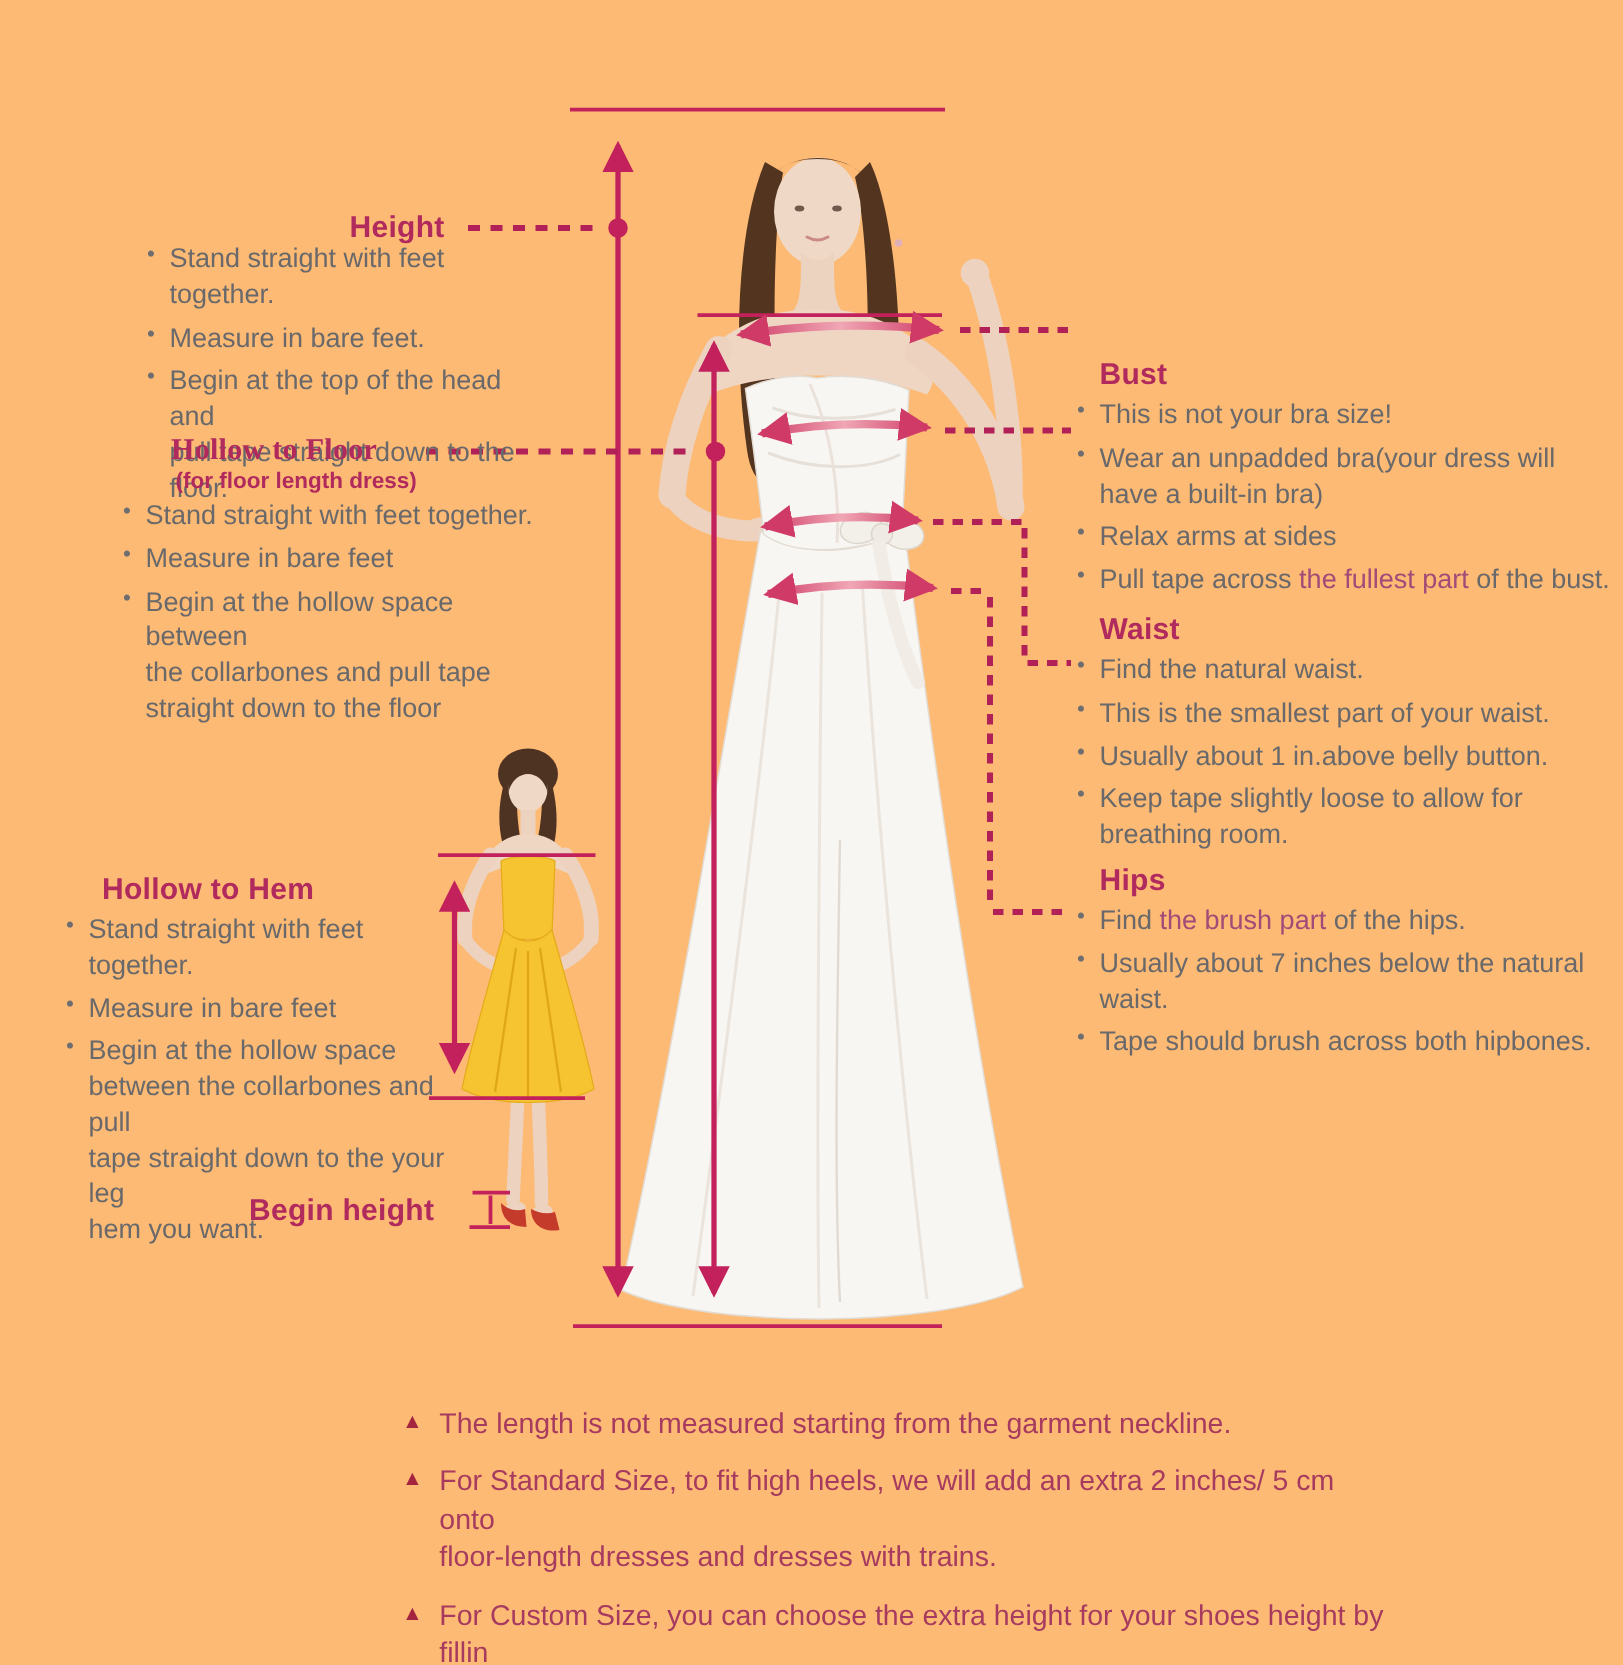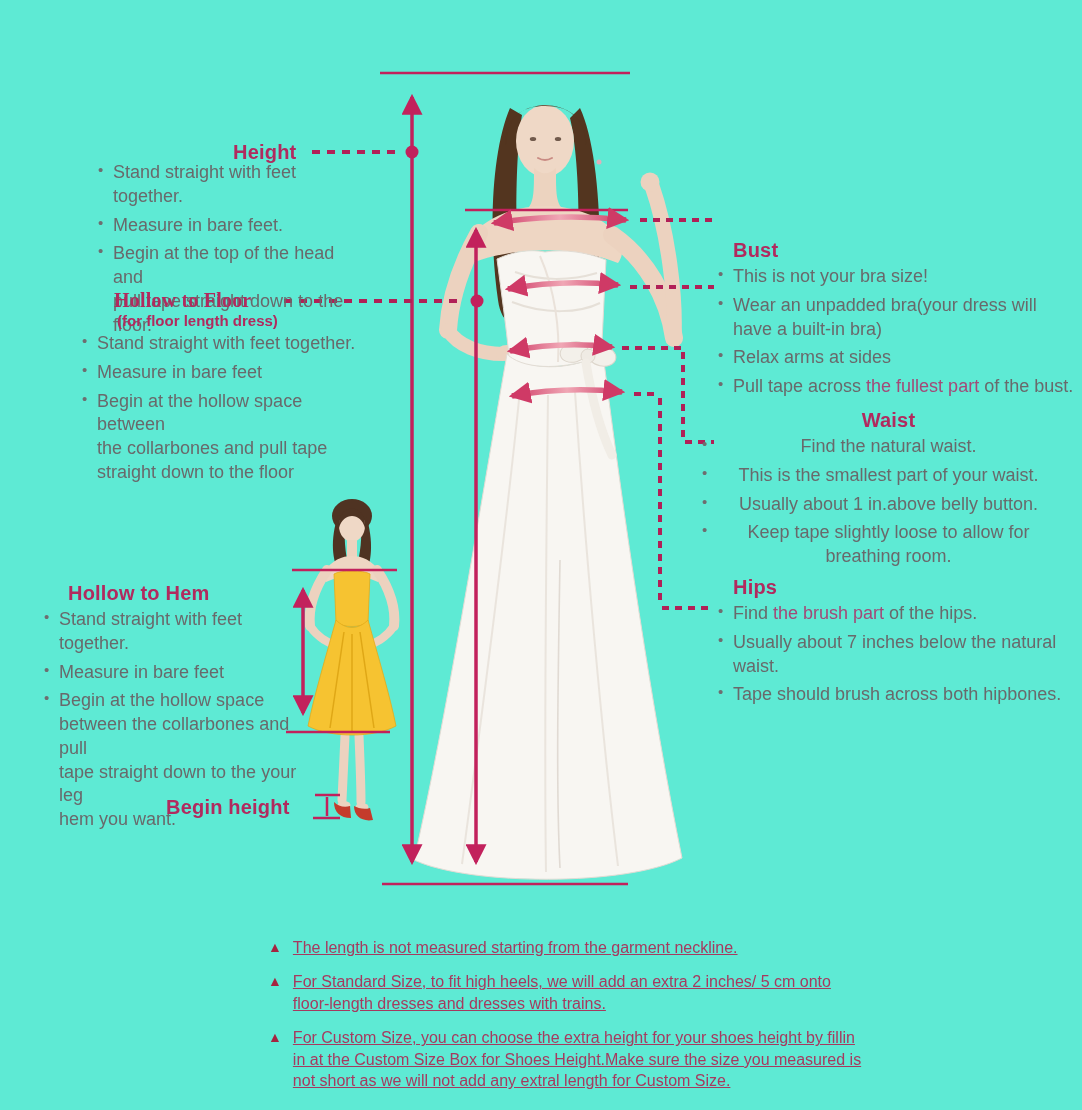--- a/index.html
+++ b/index.html
@@ -6,7 +6,7 @@
   html,body { background:#ffffff; }
   body { font-family:"Liberation Sans", sans-serif; }
   #canvas {
-    position:relative; width:1082px; height:1110px; background:#5eead4;
+    position:relative; width:1082px; height:1110px; background:#fdba74;
     overflow:hidden;
   }
   svg.layer { position:absolute; left:0; top:0; pointer-events:none; }

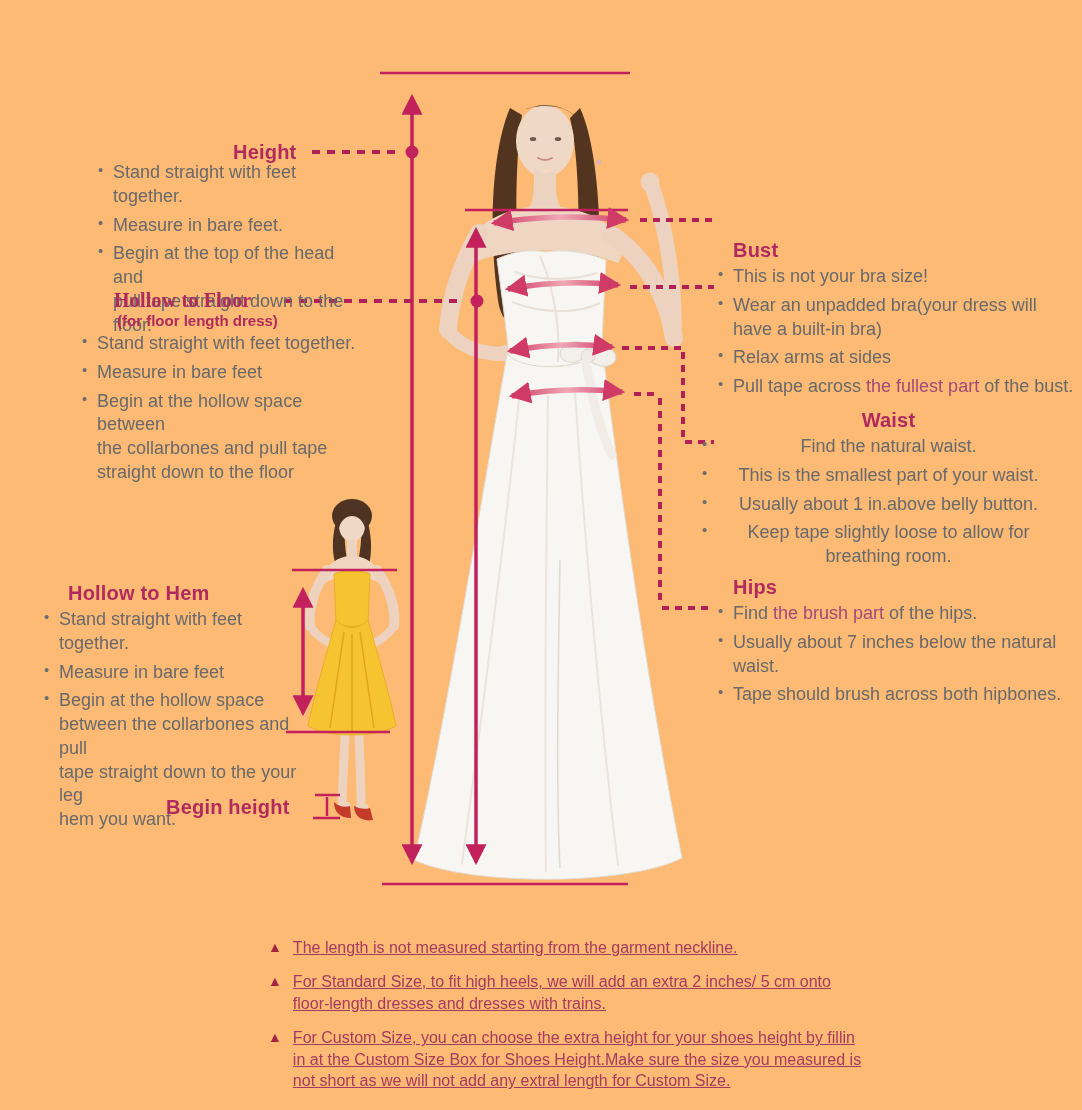--- a/index.html
+++ b/index.html
@@ -223,7 +223,7 @@
     </ul>
   </div>
 
-  <div class="abs right-col" style="left:700px; top:408px; width:360px;text-align:center;">
+  <div class="abs right-col" style="left:716px; top:408px; width:360px;">
     <h2 class="sec-title">Waist</h2>
     <ul class="bullets">
       <li>Find the natural waist.</li>

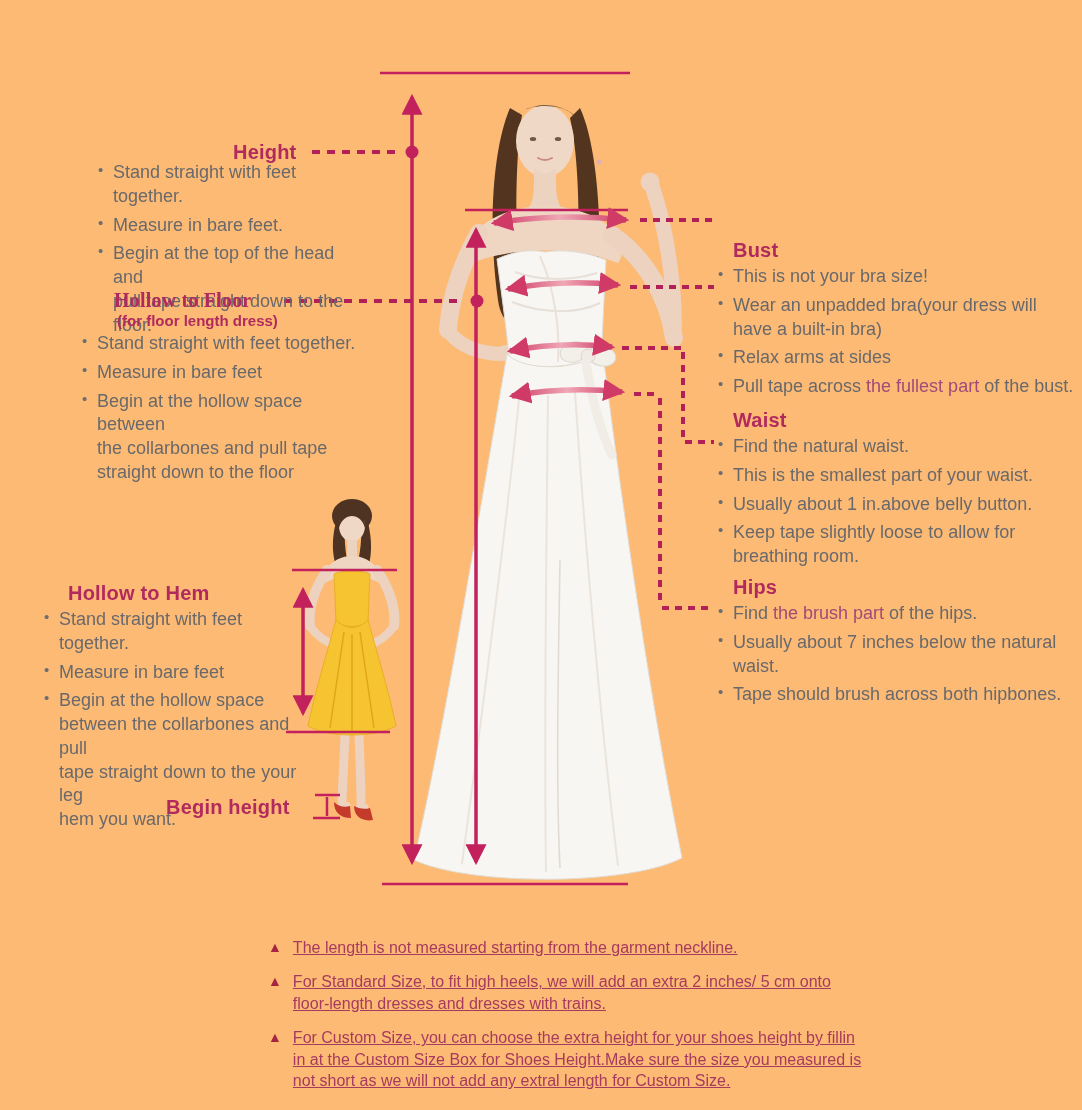--- a/index.html
+++ b/index.html
@@ -36,7 +36,7 @@
   .note { display:flex; gap:11px; margin-bottom:13px; align-items:flex-start; }
   .note .tri { color:#a52440; font-size:14px; line-height:20px; flex:0 0 auto; }
   .note .note-text {
-    font-size:16px; line-height:1.34; color:#a63a5f; white-space:pre-line;text-decoration:underline;
+    font-size:19px; line-height:1.34; color:#a63a5f; white-space:pre-line;
   }
 </style>
 </head>

